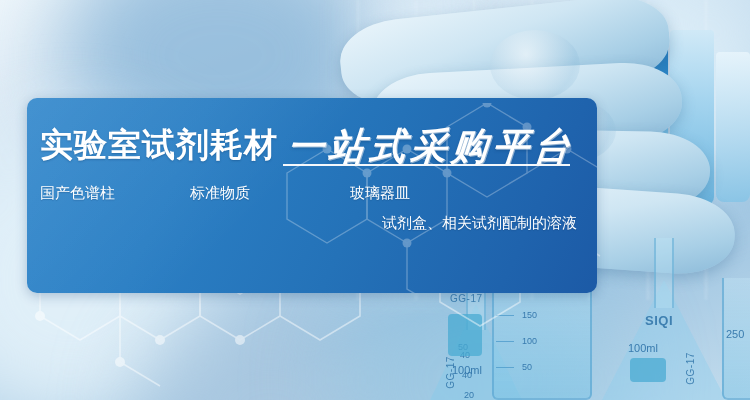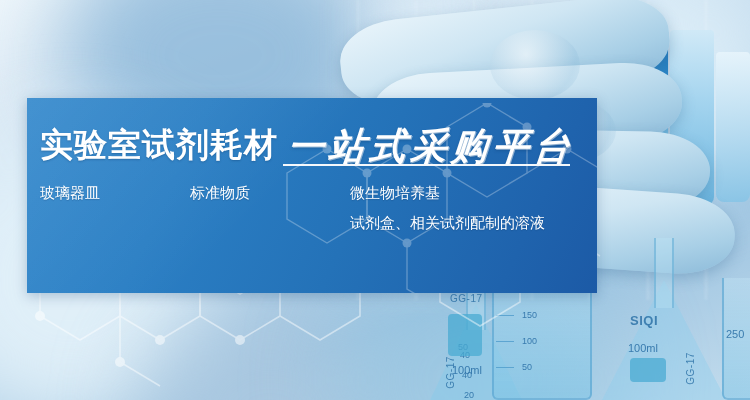--- a/index.html
+++ b/index.html
@@ -104,7 +104,7 @@
   
   #panel{
     position:absolute;left:27px;top:98px;width:570px;height:195px;
-    border-radius:0;
+    border-radius:10px;
     background:linear-gradient(115deg,#2f86cb 0%,#2b7fc4 28%,#2472b8 58%,#1f63ad 85%,#1c5aa6 100%);
     box-shadow:0 3px 12px rgba(25,70,120,.28);
     overflow:hidden;

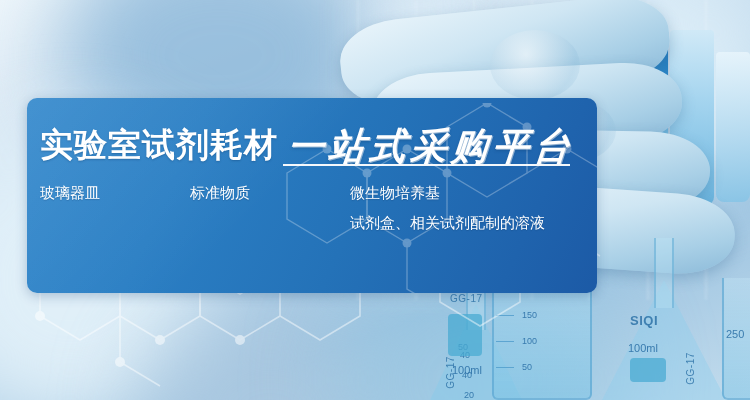--- a/index.html
+++ b/index.html
@@ -293,7 +293,7 @@
     <div class="title-underline"></div>
 
     <div class="cat-grid">
-      <div class="cell">玻璃器皿</div>
+      <div class="cell">国产色谱柱</div>
       <div class="cell">标准物质</div>
 
       <div class="cell">微生物培养基</div>

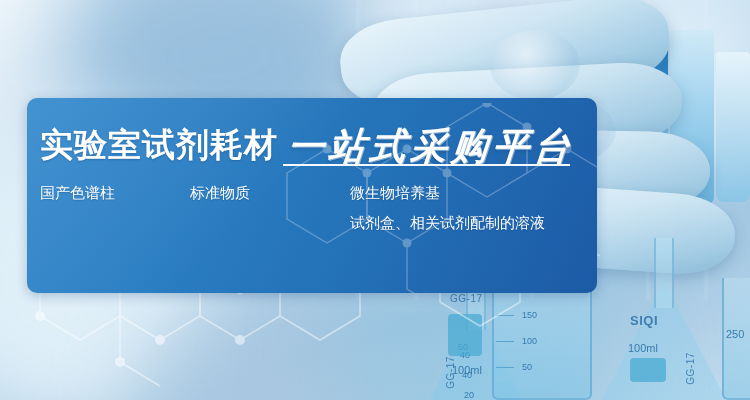--- a/index.html
+++ b/index.html
@@ -296,7 +296,7 @@
       <div class="cell">国产色谱柱</div>
       <div class="cell">标准物质</div>
 
-      <div class="cell">微生物培养基</div>
+      <div class="cell">玻璃器皿</div>
       <div class="cell span2">试剂盒、相关试剂配制的溶液</div>
 
     </div>

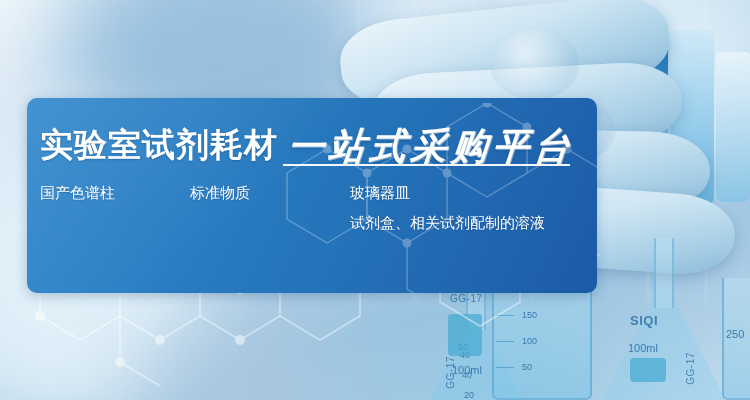--- a/index.html
+++ b/index.html
@@ -150,7 +150,7 @@
     text-shadow:0 1px 1px rgba(15,60,110,.3);
   }
   .cat-grid .cell{white-space:nowrap;}
-  .cat-grid .span2{grid-column:3 / span 2;}
+  .cat-grid .span2{grid-column:3 / span 2;margin-left:32px;}
 </style>
 </head>
 <body>

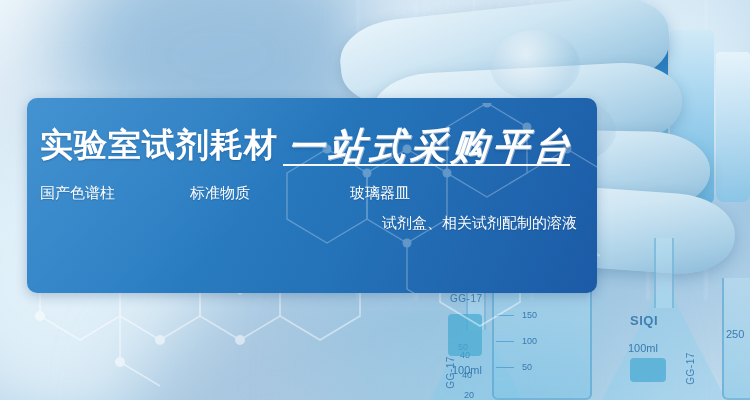--- a/index.html
+++ b/index.html
@@ -217,7 +217,7 @@
     <div class="flask" style="left:172px;bottom:0;">
       <div class="neck" style="left:52px;bottom:92px;height:70px;"></div>
       <div style="width:0;height:0;border-left:62px solid transparent;border-right:62px solid transparent;border-bottom:120px solid rgba(140,205,235,.42);"></div>
-      <span class="logotxt" style="left:28px;bottom:72px;font-size:13px;font-weight:bold;margin-top:24px;">SIQI</span>
+      <span class="logotxt" style="left:43px;bottom:72px;font-size:13px;font-weight:bold;margin-top:24px;">SIQI</span>
       <span class="gradlabel" style="left:26px;bottom:46px;font-size:11px;">100ml</span>
       <div class="brandbox" style="left:28px;bottom:18px;width:36px;height:24px;"></div>
       <span class="logotxt" style="left:72px;bottom:26px;transform:rotate(-90deg);">GG-17</span>

